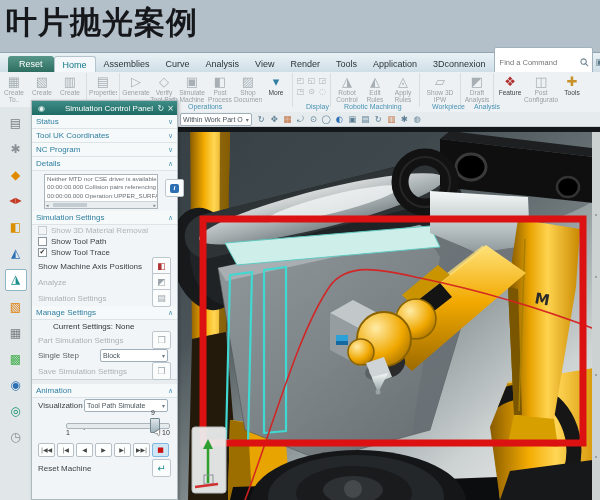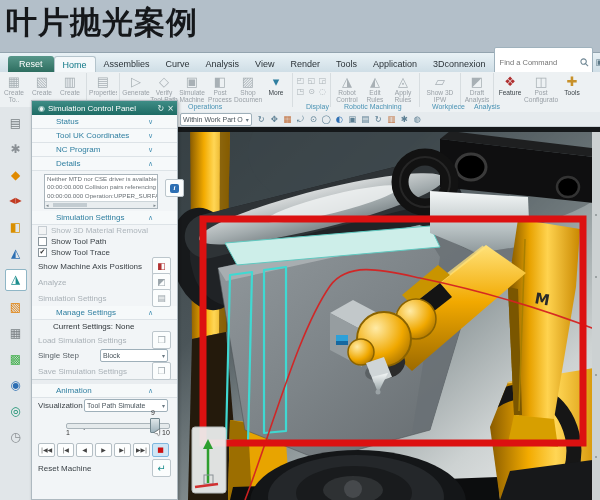--- a/index.html
+++ b/index.html
@@ -60,7 +60,7 @@
          border:1px solid #aeb9c0;box-sizing:border-box;box-shadow:1px 1px 3px rgba(0,0,0,.25);}
   #p-header{height:14px;background:linear-gradient(#3e8d86,#1e6b64);color:#fff;display:flex;
             align-items:center;padding:0 3px;font-size:8px;}
-  #p-header .ttl{flex:1;margin-left:3px;}
+  #p-header .ttl{flex:1;margin-left:20px;}
   #p-header .hic{color:#e8f4f2;font-size:8px;margin-left:3px;}
   .sec{height:13px;display:flex;align-items:center;border-bottom:1px solid #dde3e7;
        padding:0 24px;color:#2f7fa0;background:#f6f9fa;}

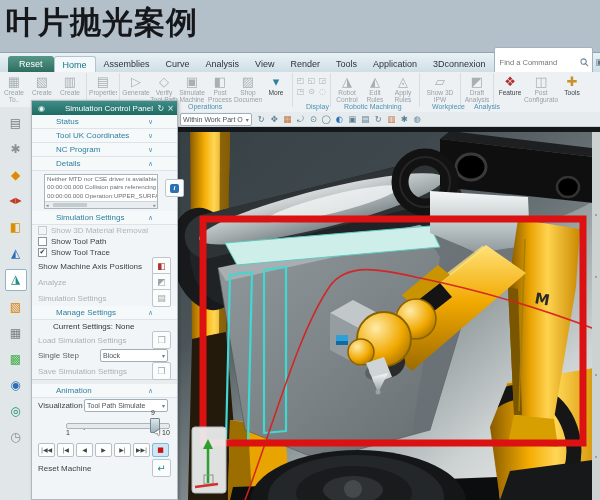--- a/index.html
+++ b/index.html
@@ -63,7 +63,7 @@
   #p-header .ttl{flex:1;margin-left:20px;}
   #p-header .hic{color:#e8f4f2;font-size:8px;margin-left:3px;}
   .sec{height:13px;display:flex;align-items:center;border-bottom:1px solid #dde3e7;
-       padding:0 24px;color:#2f7fa0;background:#f6f9fa;}
+       padding:0 4px;color:#2f7fa0;background:#f6f9fa;}
   .sec .chev{margin-left:auto;color:#4a93b4;font-size:7px;}
   .p-row{display:flex;align-items:center;padding:0 6px;}
   #details-box{margin:3px 3px 2px 6px;width:112px;height:33px;background:#fff;border:1px solid #a9b4bb;

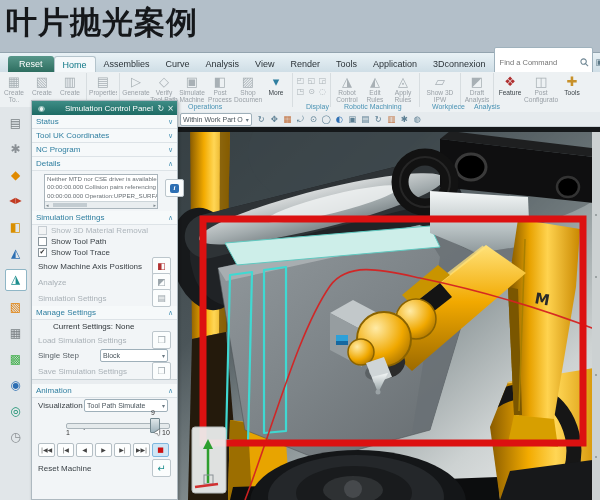--- a/index.html
+++ b/index.html
@@ -515,7 +515,7 @@
       <span>Current Settings: None</span>
     </div>
     <div class="p-row act-row">
-      <span class="act-lb dis">Load Simulation Settings</span>
+      <span class="act-lb dis">Part Simulation Settings</span>
       <span class="ibtn">
         <span class="glyph" style="color:#9aa4aa;font-size:9px;">❒</span>
       </span>

